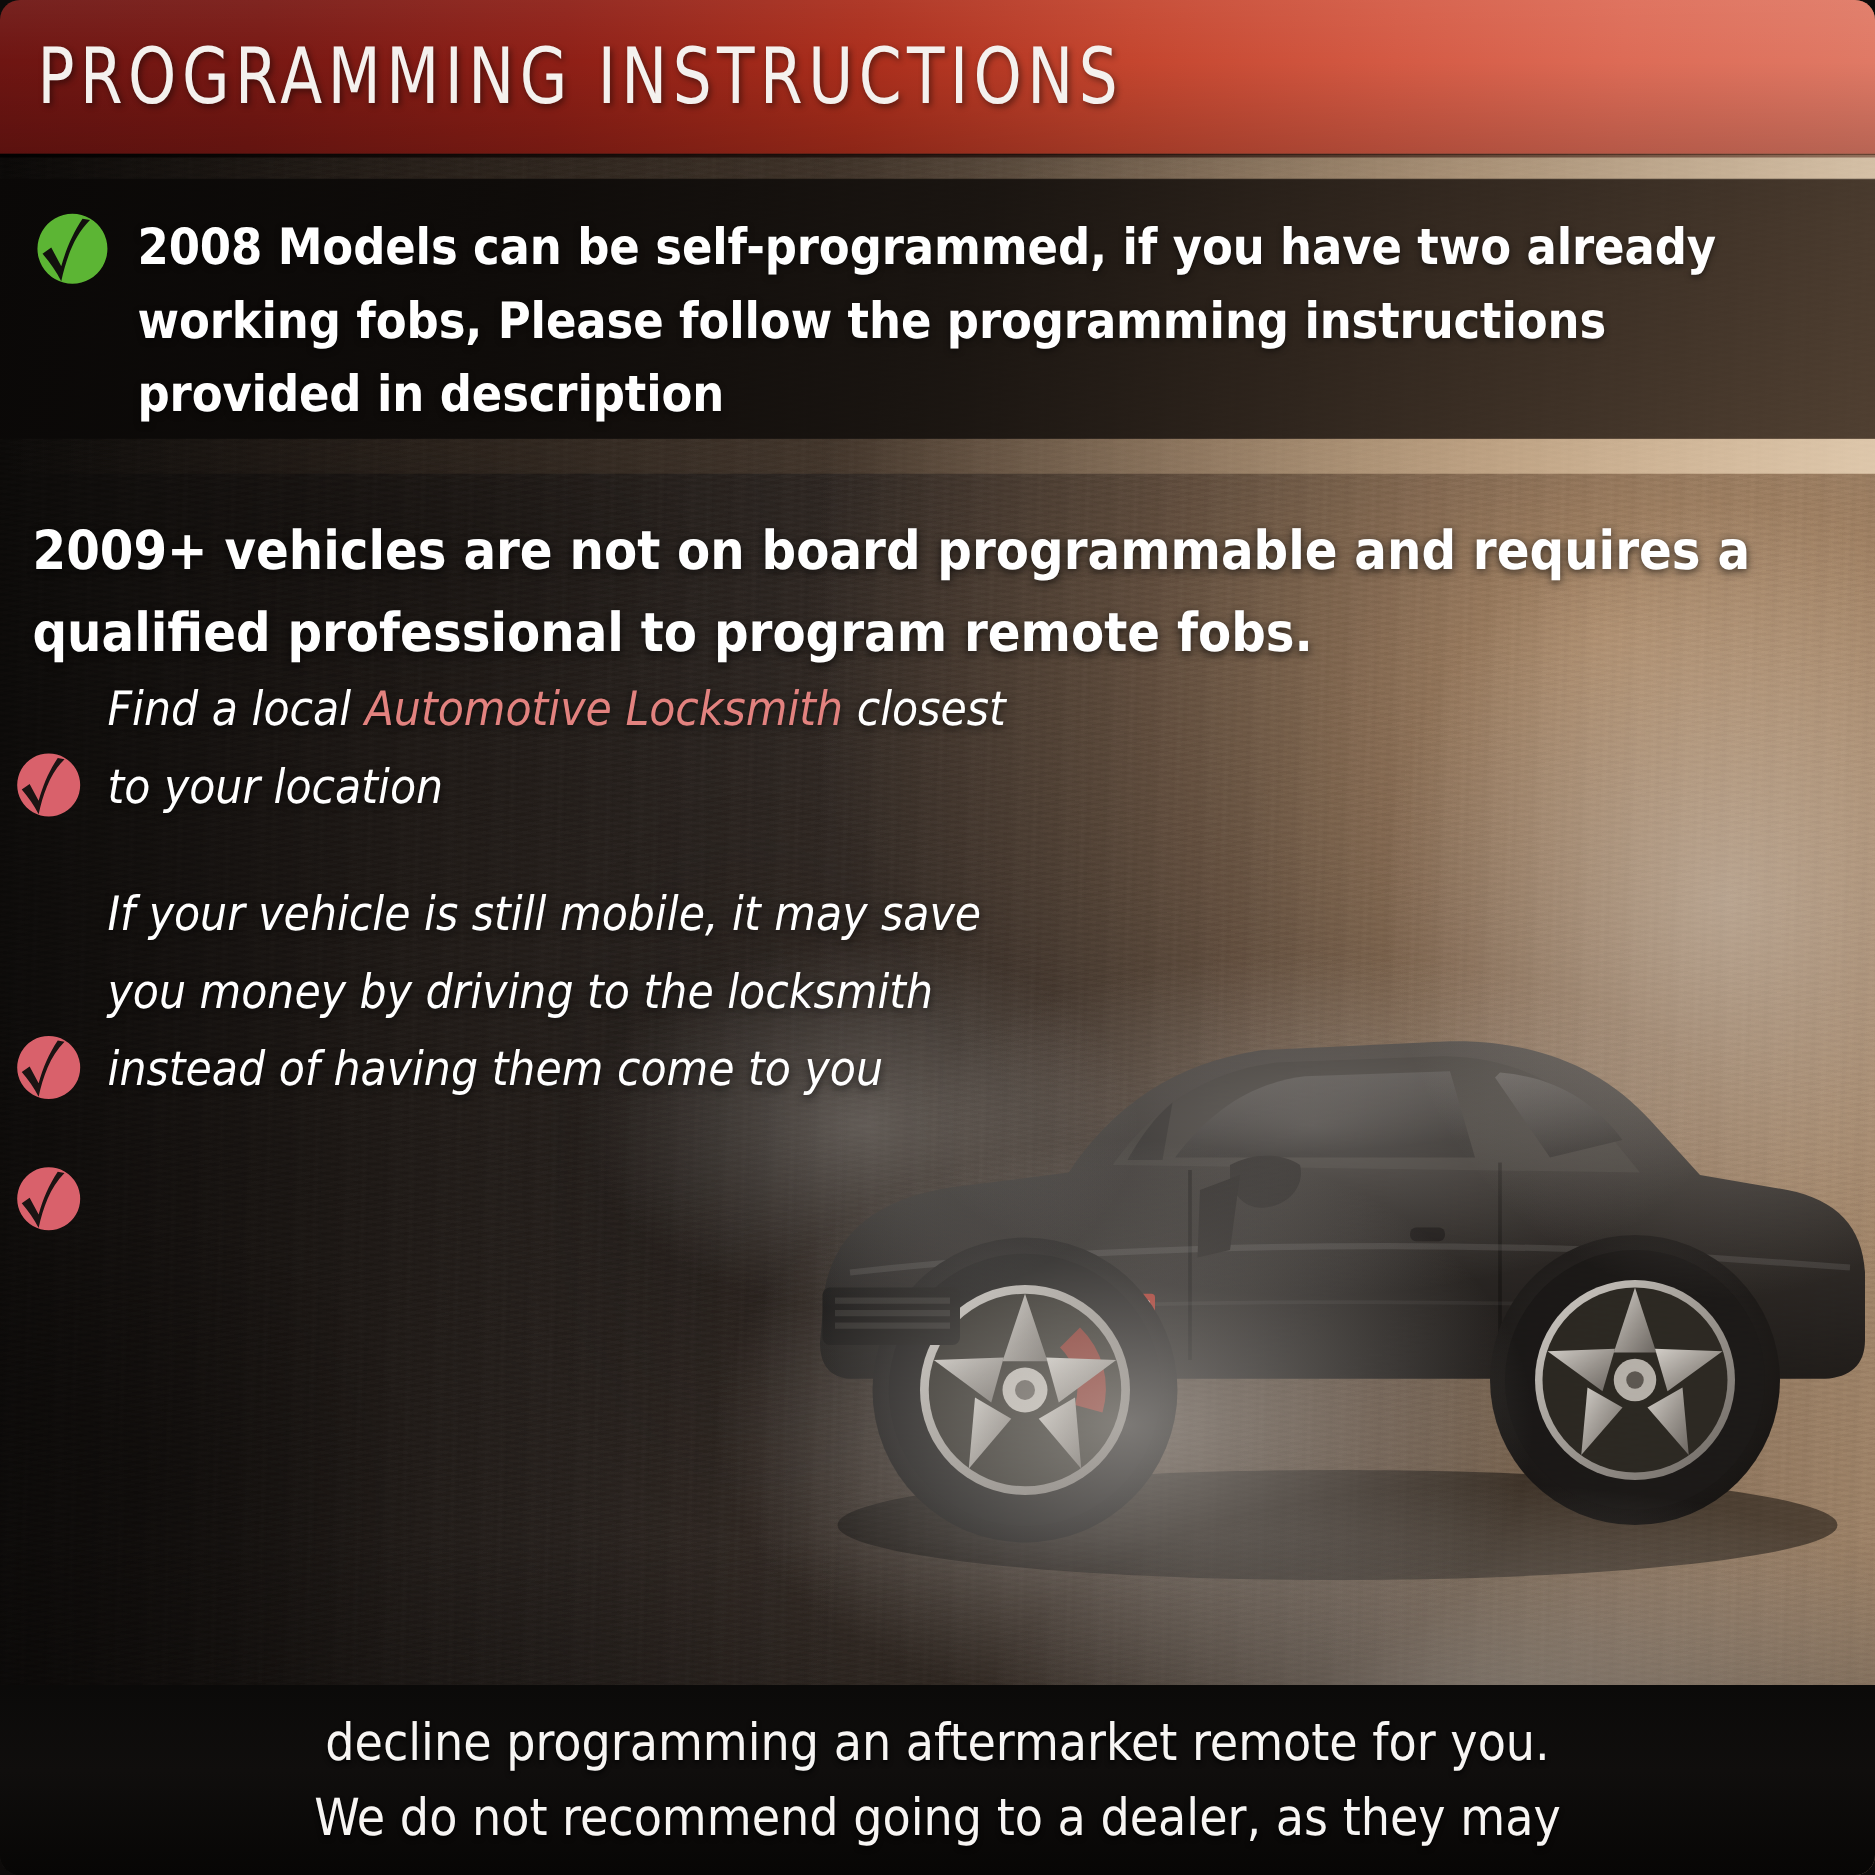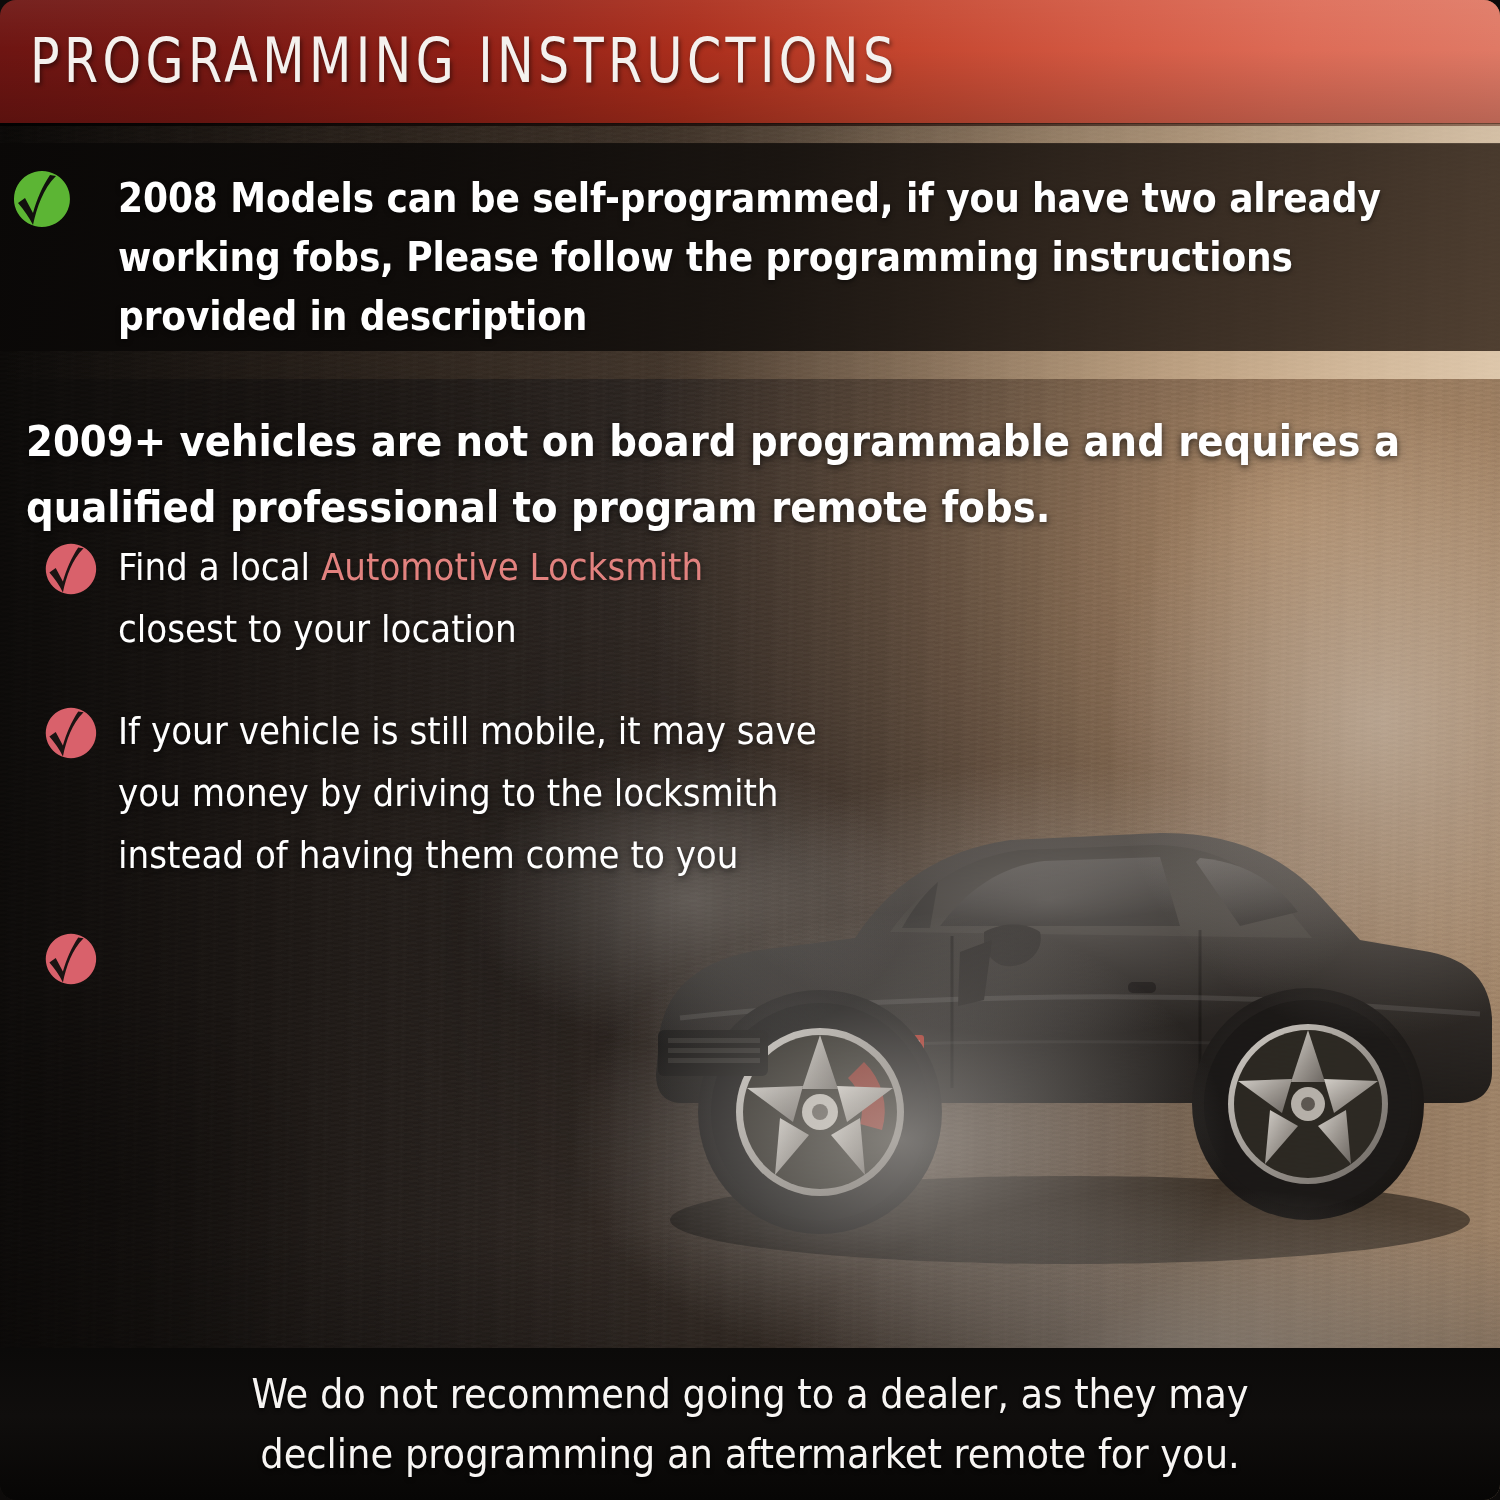--- a/index.html
+++ b/index.html
@@ -118,7 +118,7 @@
   }
   .note-row {
     position:absolute; left:0; top:143px; width:1500px; height:208px;
-    display:flex; align-items:flex-start; padding:26px 40px 0 12px;gap:24px;
+    display:flex; align-items:flex-start; padding:26px 40px 0 28px;
   }
   .note-text {
     margin-left:22px;

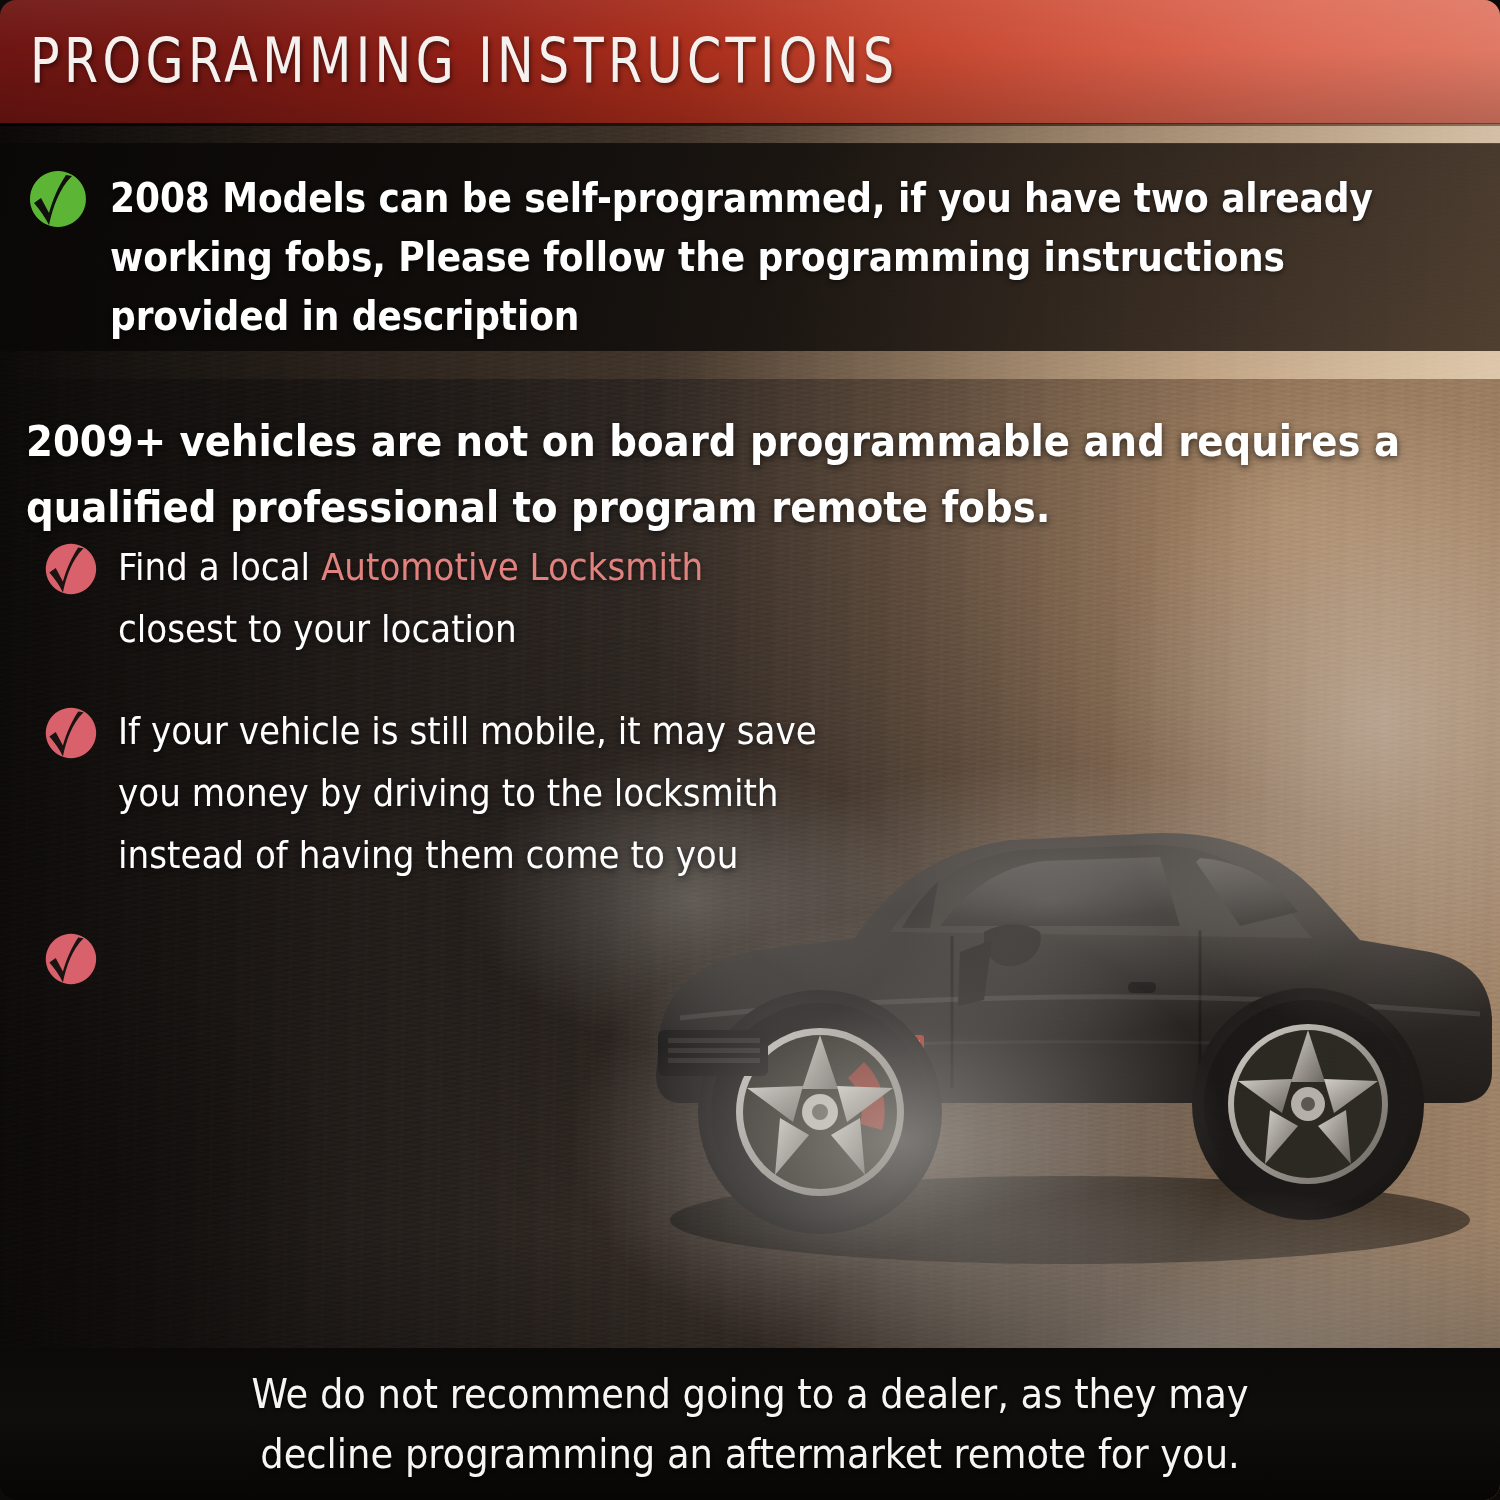--- a/index.html
+++ b/index.html
@@ -148,9 +148,10 @@
   .bullets { position:absolute; left:0; top:536px; width:820px; }
   .bullet {
     display:flex;
-    align-items:flex-start;
+    align-items:flex-end;
     margin-bottom:40px;
-    padding-left:44px;
+    padding-left:12px;
+    font-style:italic;
   }
   .bullet .b-icon { flex:0 0 auto; margin-top:6px; }
   .bullet .b-text {

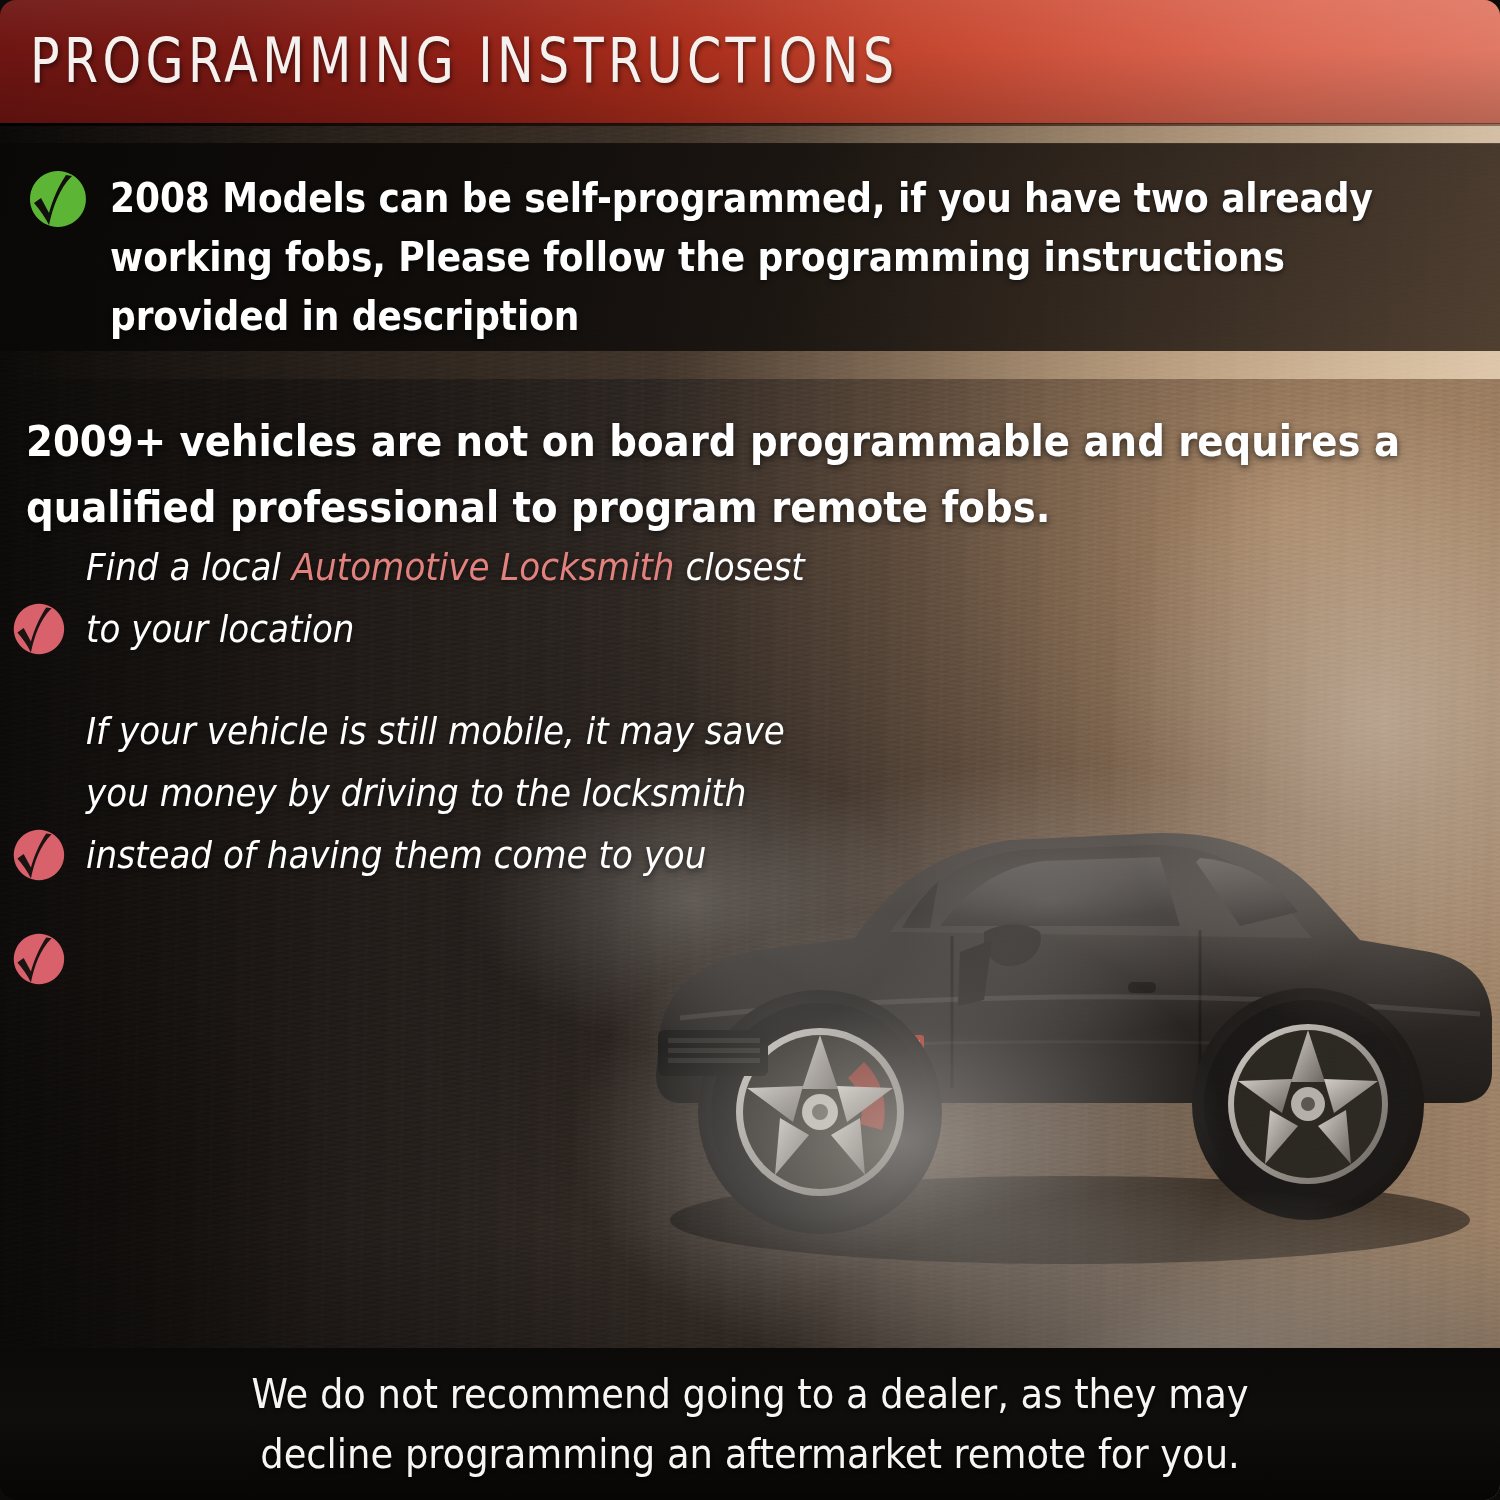--- a/index.html
+++ b/index.html
@@ -378,8 +378,8 @@
 
 
   <div class="footer">
+    <div class="footer-line">decline programming an aftermarket remote for you.</div>
     <div class="footer-line">We do not recommend going to a dealer, as they may</div>
-    <div class="footer-line">decline programming an aftermarket remote for you.</div>
   </div>
 
 </div>

